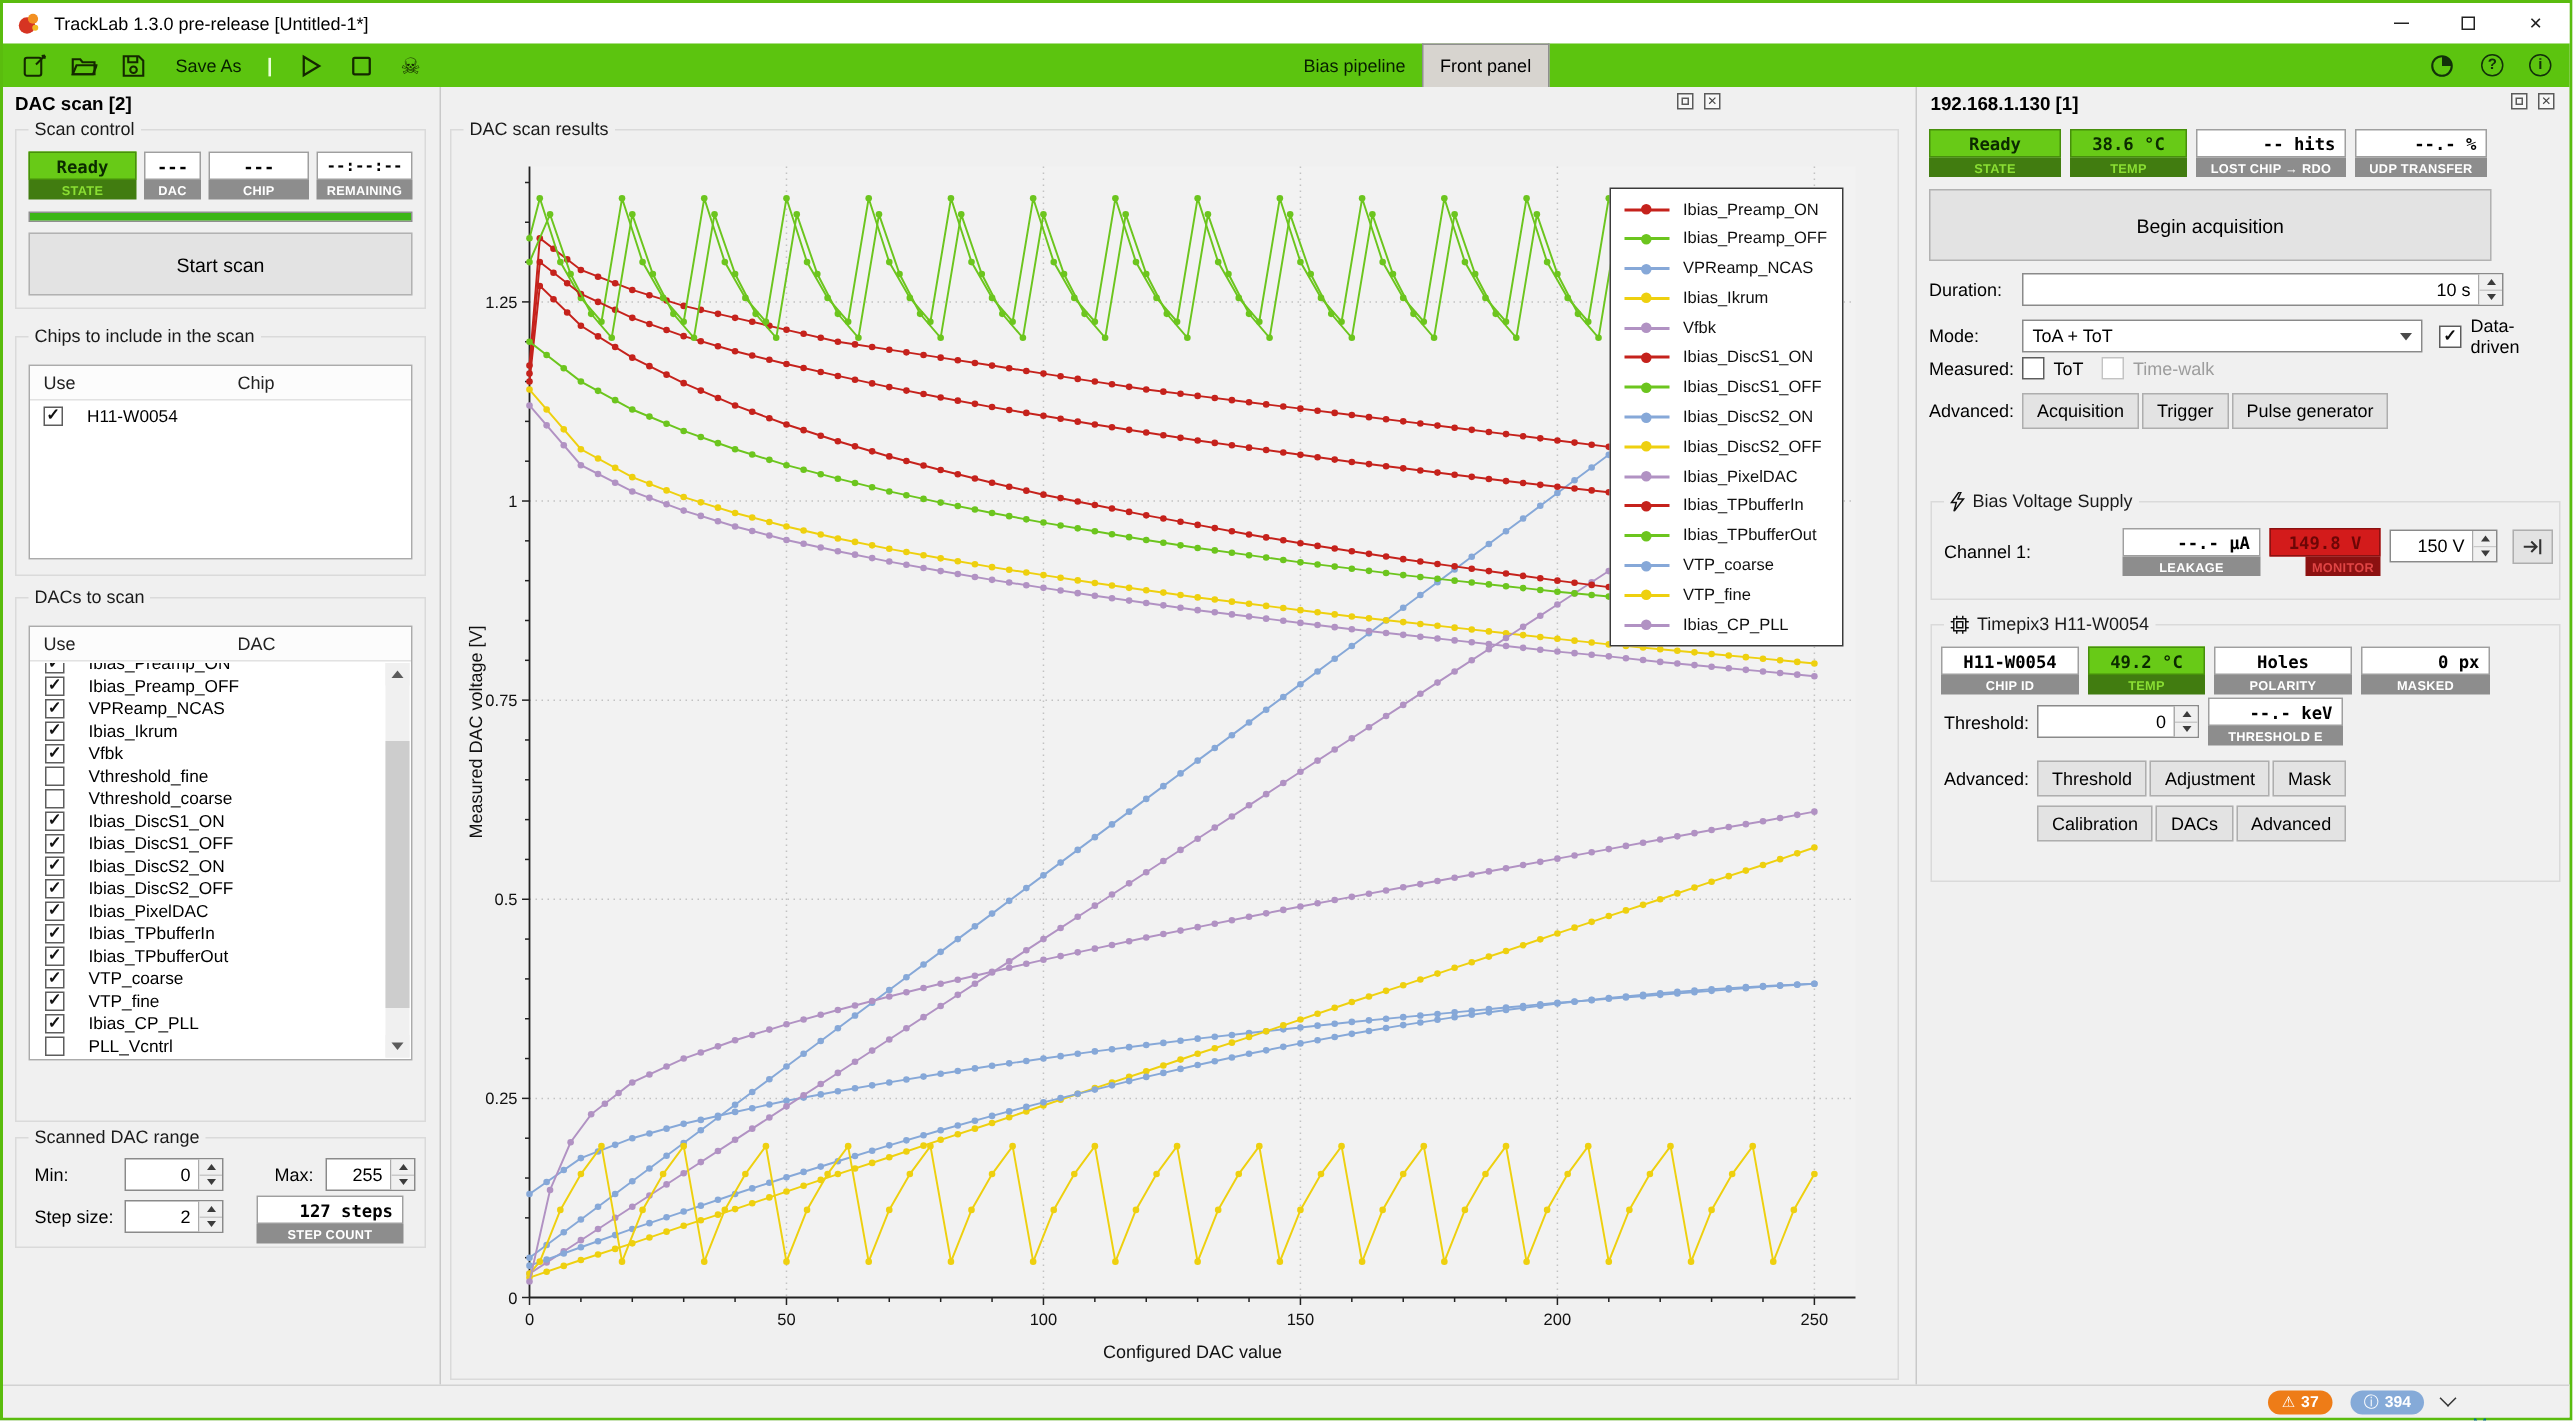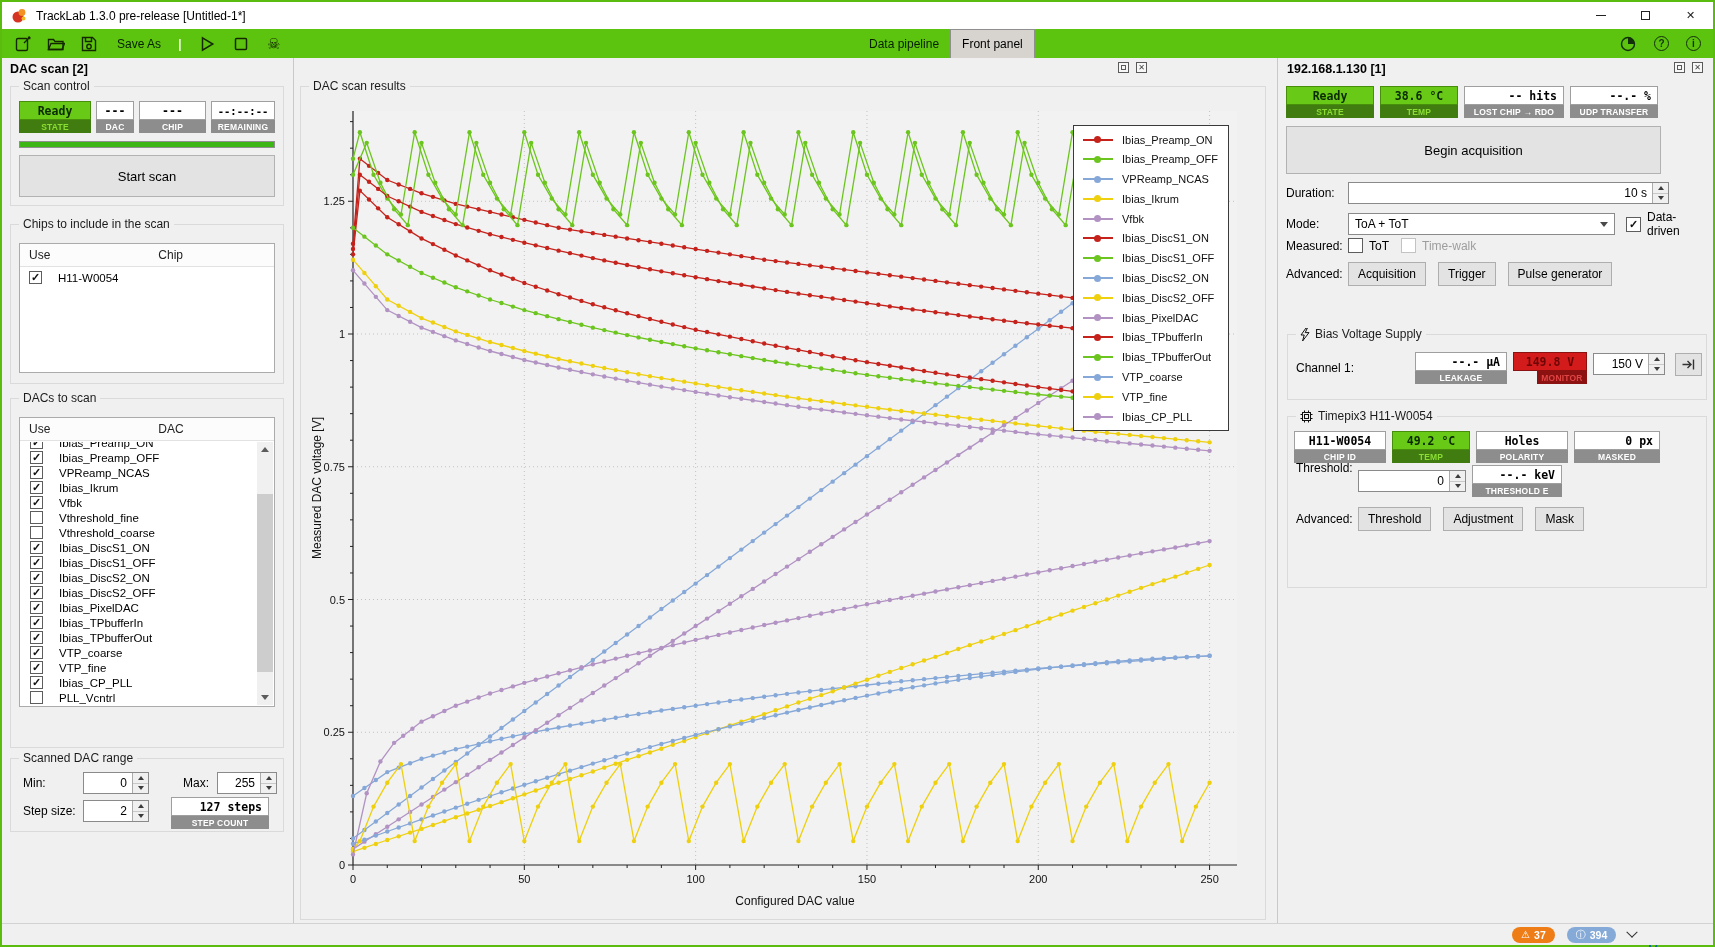--- a/index.html
+++ b/index.html
@@ -179,7 +179,7 @@
       <span class="tb-ic" style="font-size:15px;">☠</span>
     </div>
     <div id="tab-group">
-      <span class="tb-tab">Data pipeline</span>
+      <span class="tb-tab">Bias pipeline</span>
       <span class="tb-tab active">Front panel</span>
     </div>
     <div id="tb-right">

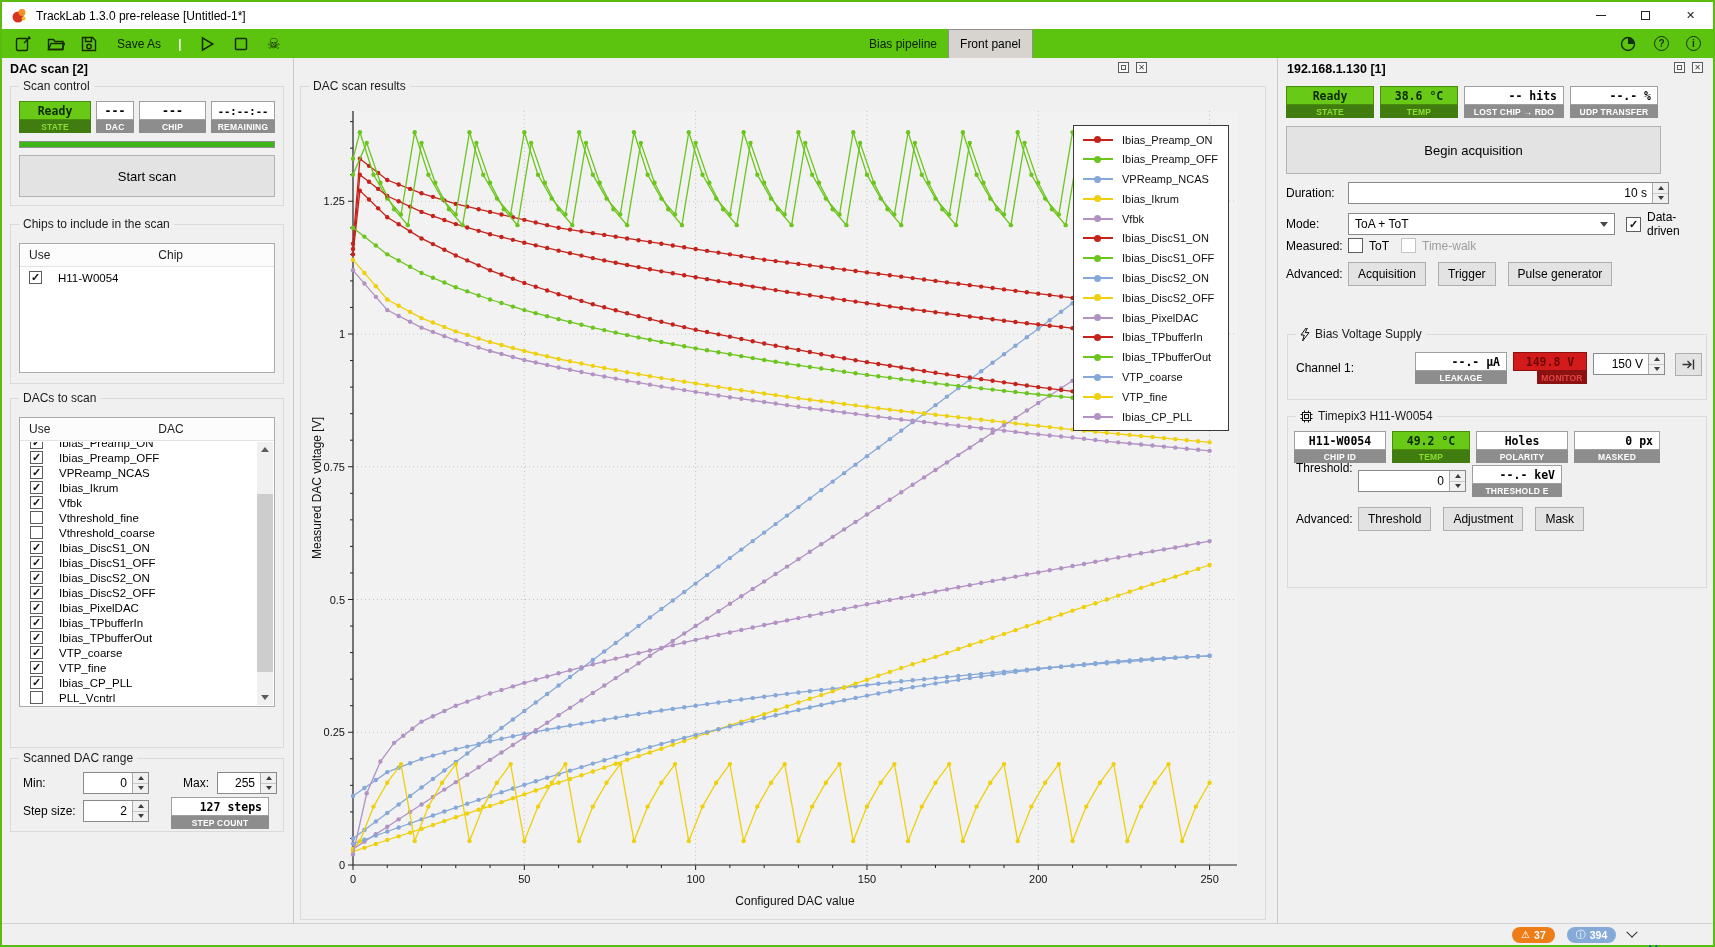--- a/index.html
+++ b/index.html
@@ -109,7 +109,7 @@
   
   .rp-row { position:absolute; left:7px; right:8px; display:flex; align-items:center; }
   .rp-label { width:62px; font-size:12px; flex:0 0 62px; }
-  .btn-row { display:flex; gap:12px; }
+  .btn-row { display:flex; gap:2px; }
 
   
   #statusbar { position:absolute; left:0; right:0; bottom:0; height:22px; background:#f0f0f0; border-top:1px solid #d2d2d2; display:flex; align-items:center; justify-content:flex-end; gap:12px; padding-right:10px; }

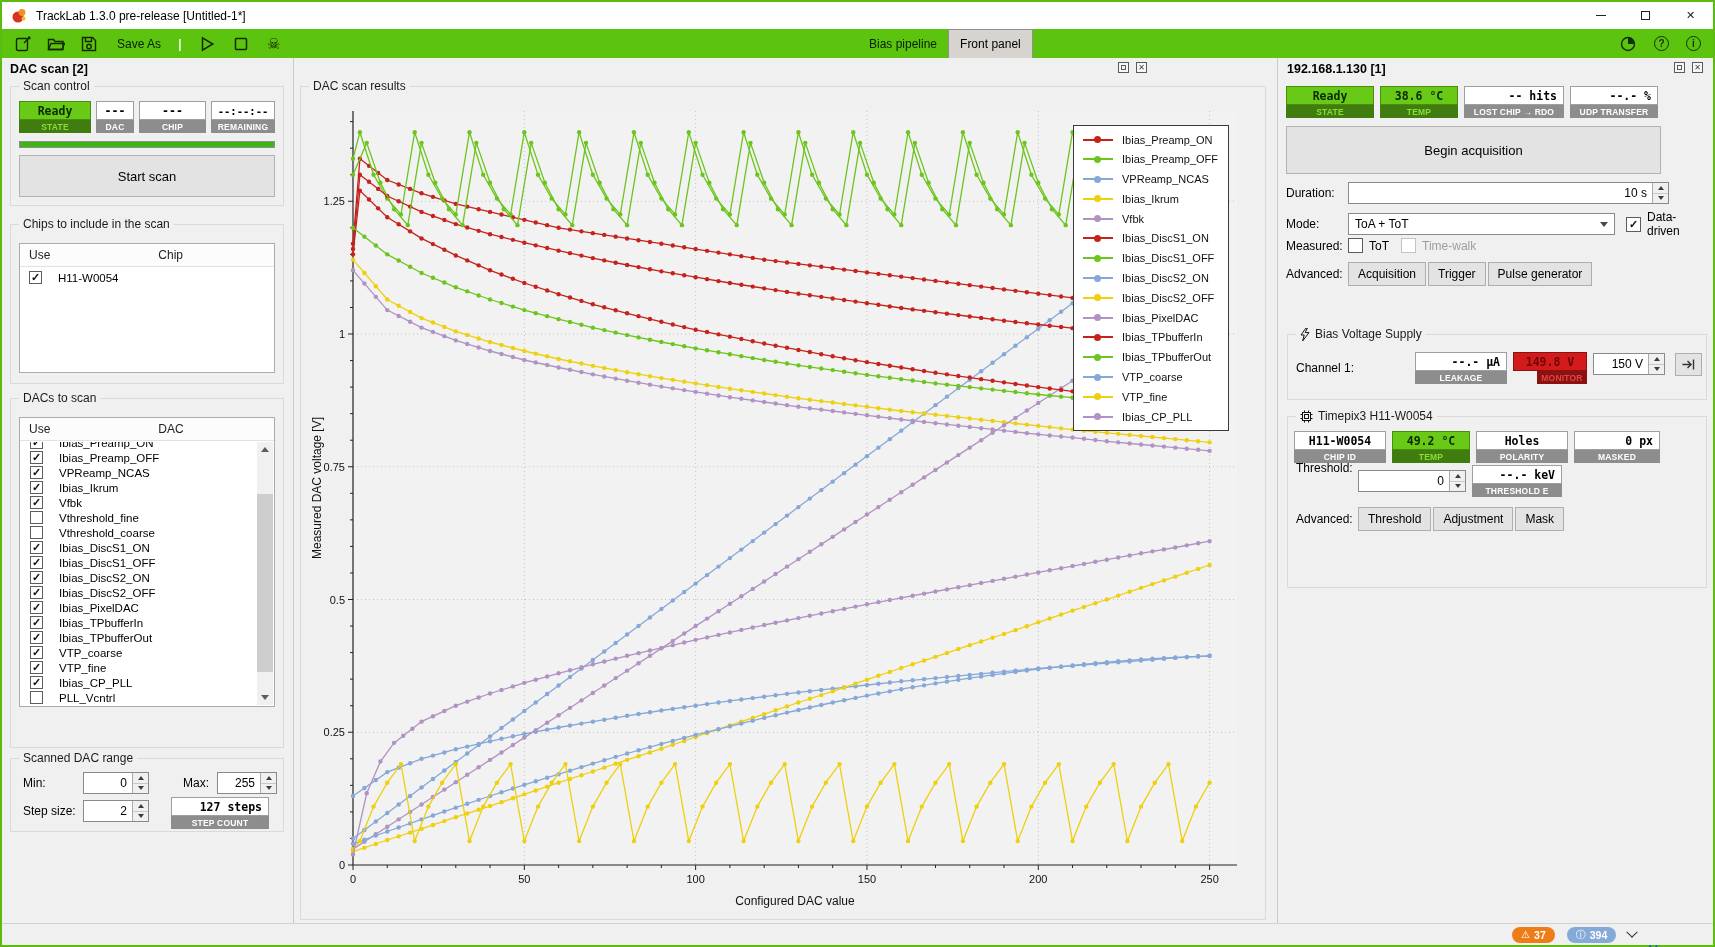--- a/index.html
+++ b/index.html
@@ -1771,7 +1771,7 @@
             <div class="ind-lab">MASKED</div>
           </div>
         </div>
-        <span class="field-label" style="position:absolute;left:8px;top:44px;">Threshold:</span>
+        <span class="field-label" style="position:absolute;left:8px;top:58px;">Threshold:</span>
         <div class="spinbox" style="position:absolute;left:70px;top:53px;width:108px;">
           <div class="spin-val">0</div>
           <div class="spin-btns">

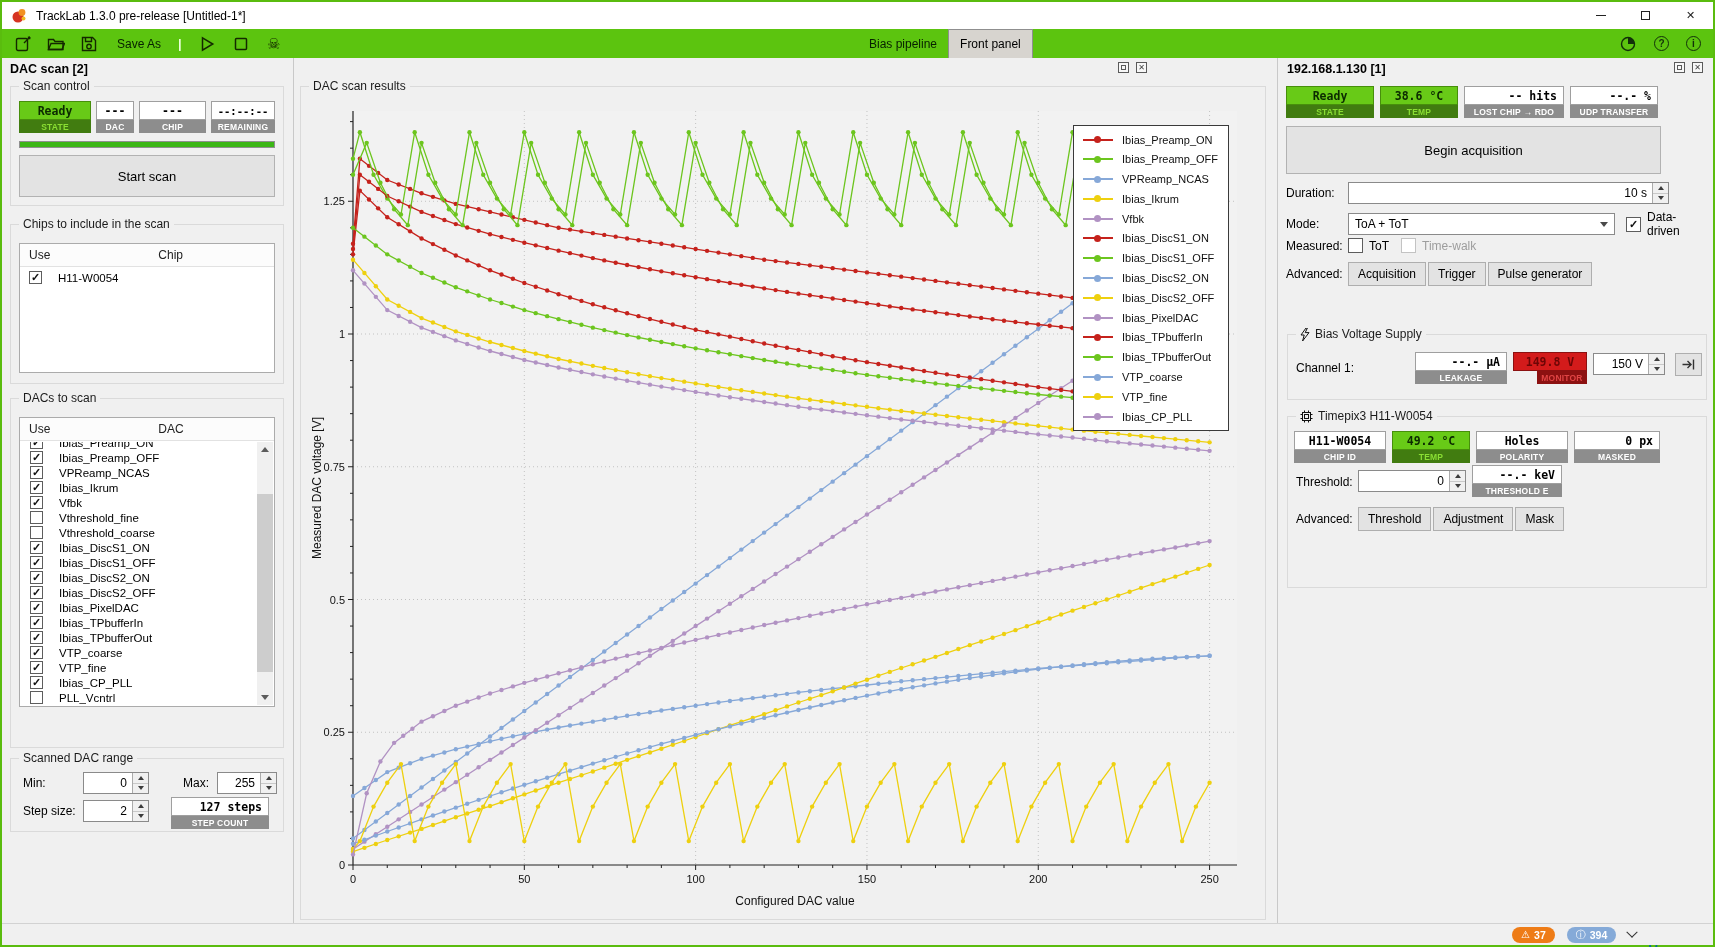--- a/index.html
+++ b/index.html
@@ -1791,6 +1791,14 @@
             <span class="btn">Mask</span>
           </div>
         </div>
+        <div style="position:absolute;left:8px;top:120px;display:flex;align-items:center;">
+          <span class="rp-label"></span>
+          <div class="btn-row">
+            <span class="btn">Calibration</span>
+            <span class="btn">DACs</span>
+            <span class="btn">Advanced</span>
+          </div>
+        </div>
       </div>
     </div>
   </div>

